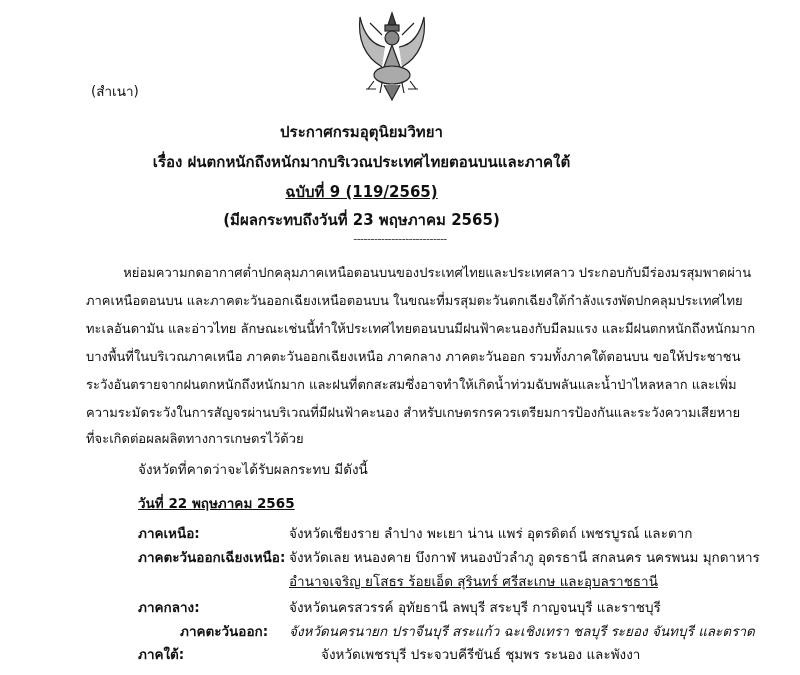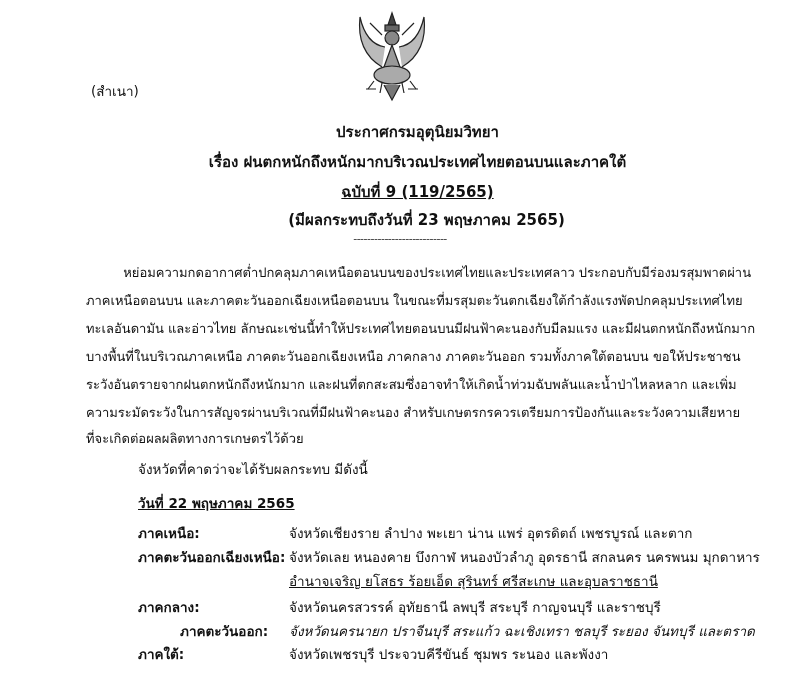--- a/index.html
+++ b/index.html
@@ -10,7 +10,7 @@
     }
     .emblem { position: absolute; left: 342px; top: 5px; width: 100px; height: 100px; }
     .copy-mark { position: absolute; left: 91px; top: 80px; font-size: 13.5px; }
-    .heading { position: absolute; left: 16px; width: 723px; text-align: center; font-weight: bold; font-size: 15px; padding-left: 40px; }
+    .heading { position: absolute; left: 0; width: 723px; text-align: center; font-weight: bold; font-size: 15px; }
     .h1 { top: 120px; }
     .h2 { top: 150px; }
     .h3 { top: 180px; text-decoration: underline; }

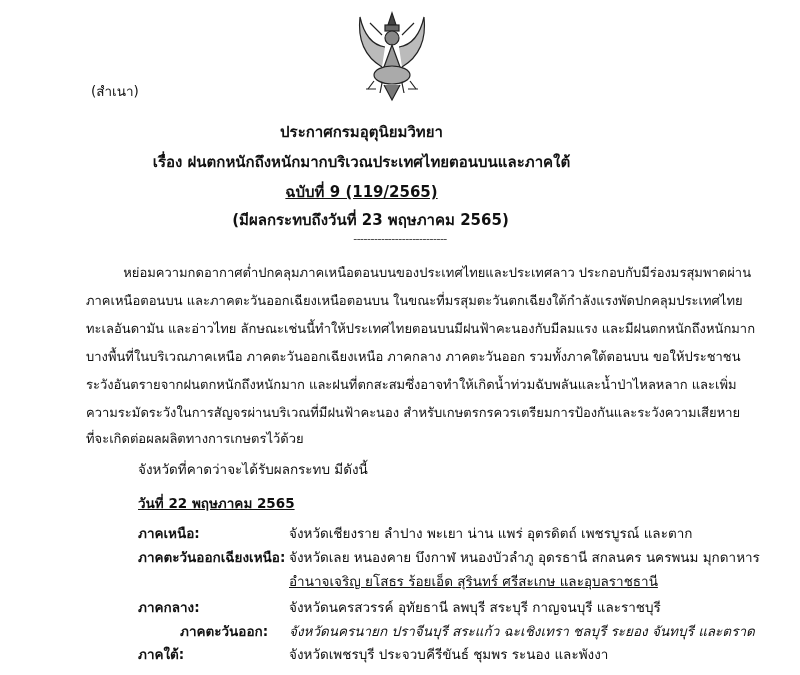--- a/index.html
+++ b/index.html
@@ -14,7 +14,7 @@
     .h1 { top: 120px; }
     .h2 { top: 150px; }
     .h3 { top: 180px; text-decoration: underline; }
-    .h4 { top: 208px; margin-left: 9px; }
+    .h4 { top: 208px; }
     .sep { position: absolute; left: 0; width: 800px; top: 232px; text-align: center; font-size: 11px; letter-spacing: -0.5px; color: #333; }
     .para-line { position: absolute; left: 86px; font-size: 13px; white-space: nowrap; }
     .intro { position: absolute; left: 138px; top: 458px; font-size: 13.5px; }

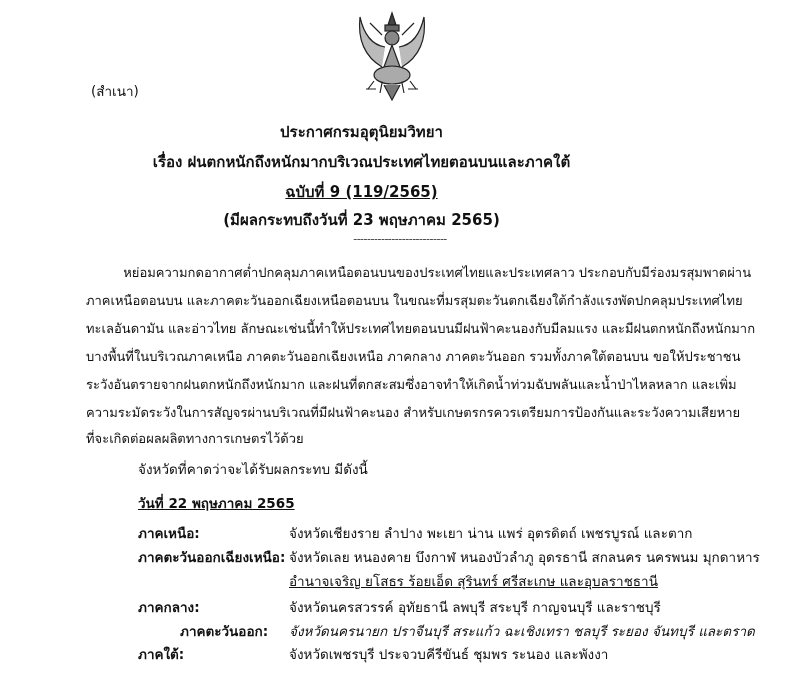--- a/index.html
+++ b/index.html
@@ -74,6 +74,6 @@
 <div class="region-value" style="top:620px;font-style:italic;">จังหวัดนครนายก ปราจีนบุรี สระแก้ว ฉะเชิงเทรา ชลบุรี ระยอง จันทบุรี และตราด</div>
 
 <div class="region-label" style="top:643px;">ภาคใต้:</div>
-<div class="region-value" style="top:643px;">จังหวัดเพชรบุรี ประจวบคีรีขันธ์ ชุมพร ระนอง และพังงา</div>
+<div class="region-value" style="top:643px;margin-left:32px;">จังหวัดเพชรบุรี ประจวบคีรีขันธ์ ชุมพร ระนอง และพังงา</div>
 
 </body></html>

